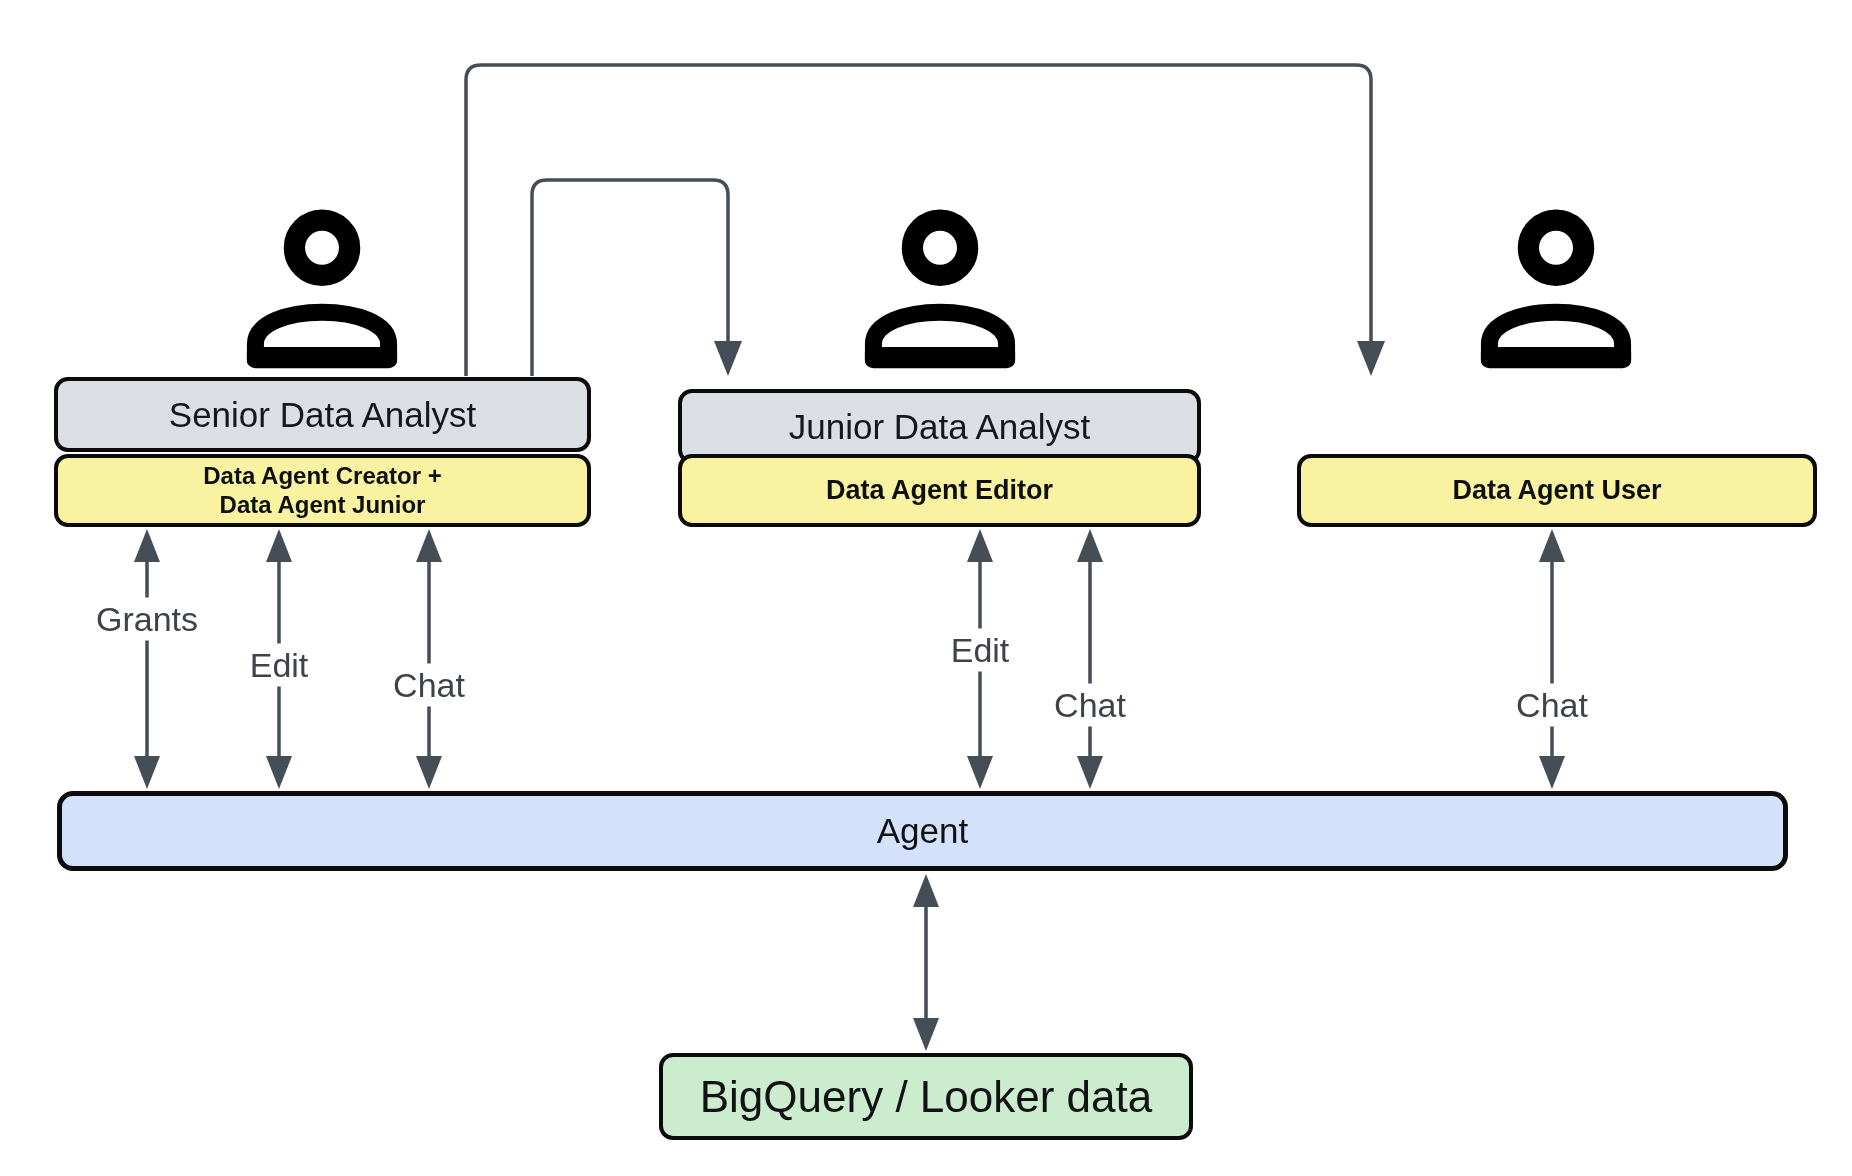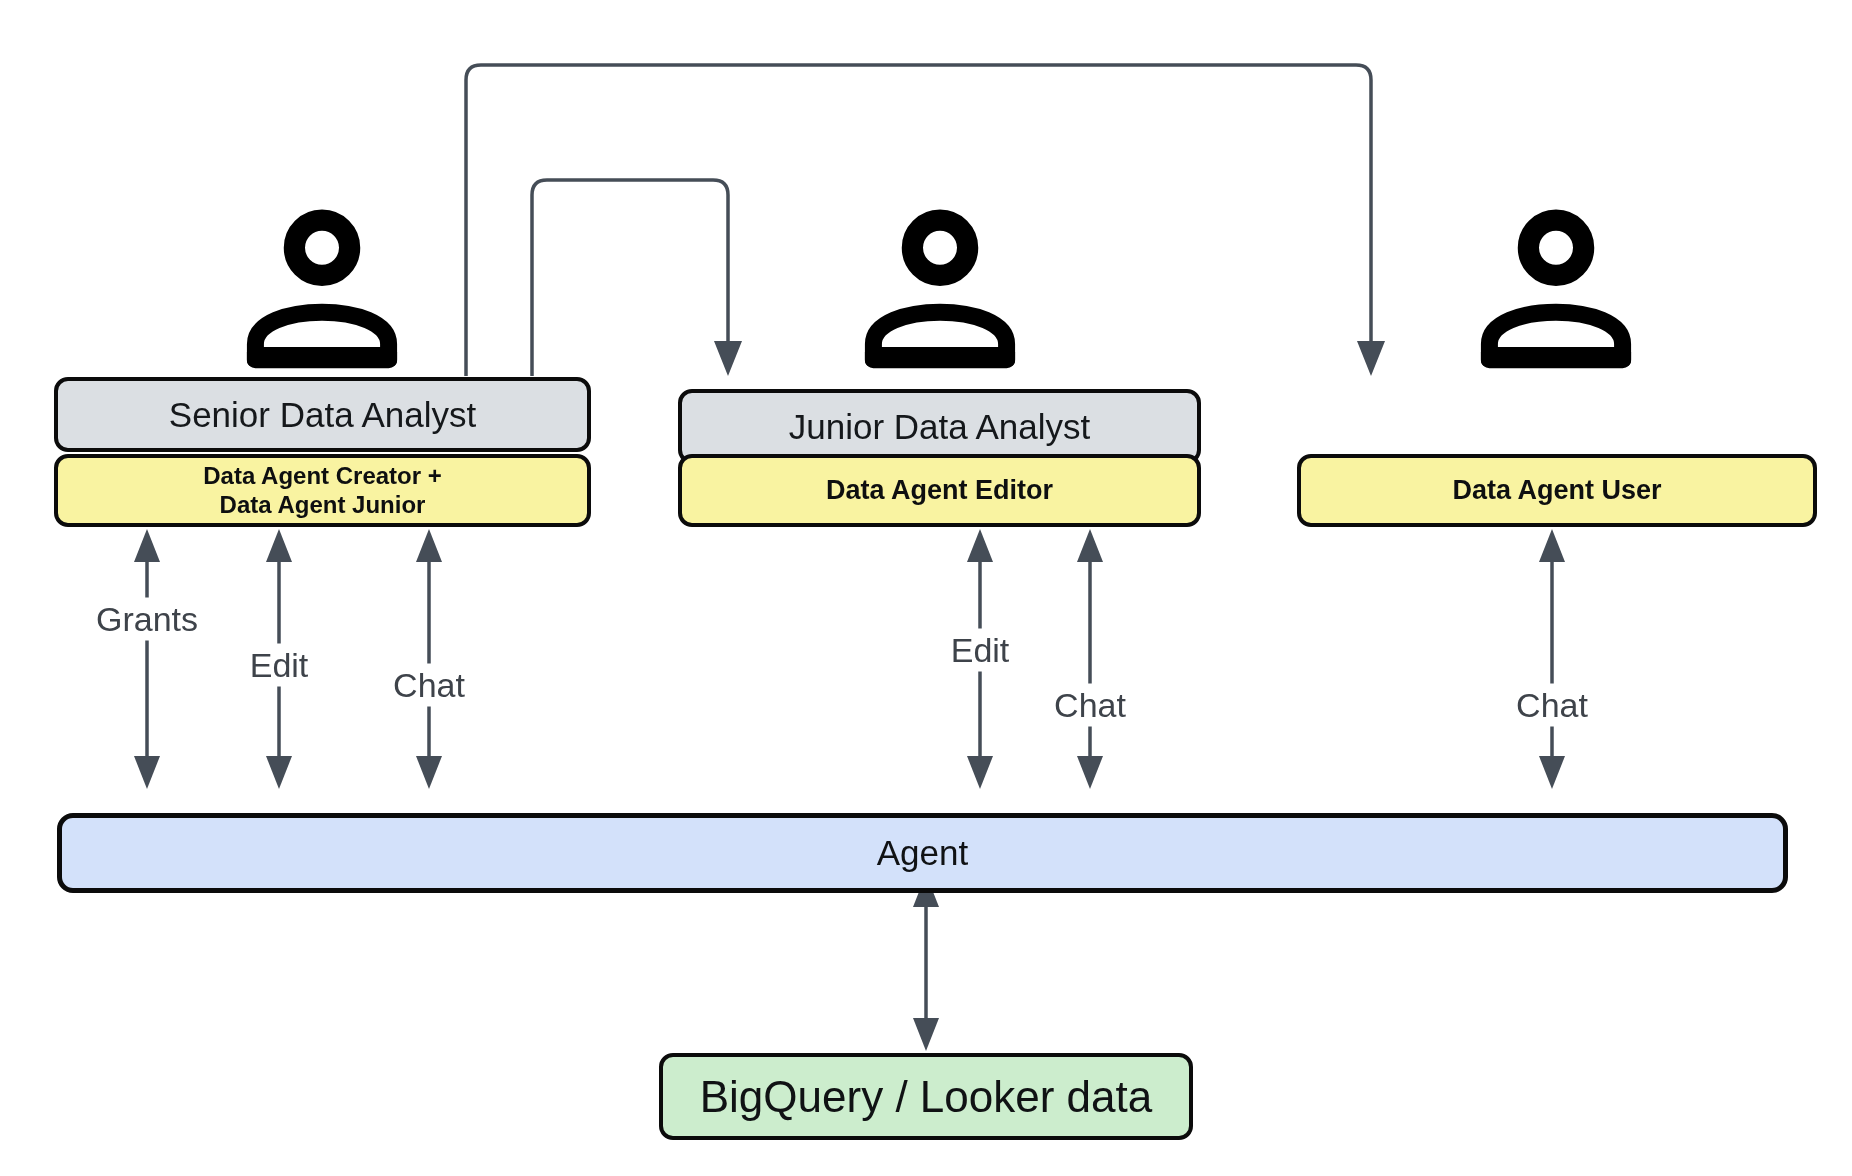--- a/index.html
+++ b/index.html
@@ -165,7 +165,7 @@
   <div class="action-label" style="left:1090px; top:705px;">Chat</div>
   <div class="action-label" style="left:1552px; top:705px;">Chat</div>
 
-  <div class="box agent-bar" style="left:57px; top:813px; width:1731px; height:80px;">
+  <div class="box agent-bar" style="left:57px; top:791px; width:1731px; height:80px;">
     <span>Agent</span>
   </div>
 

